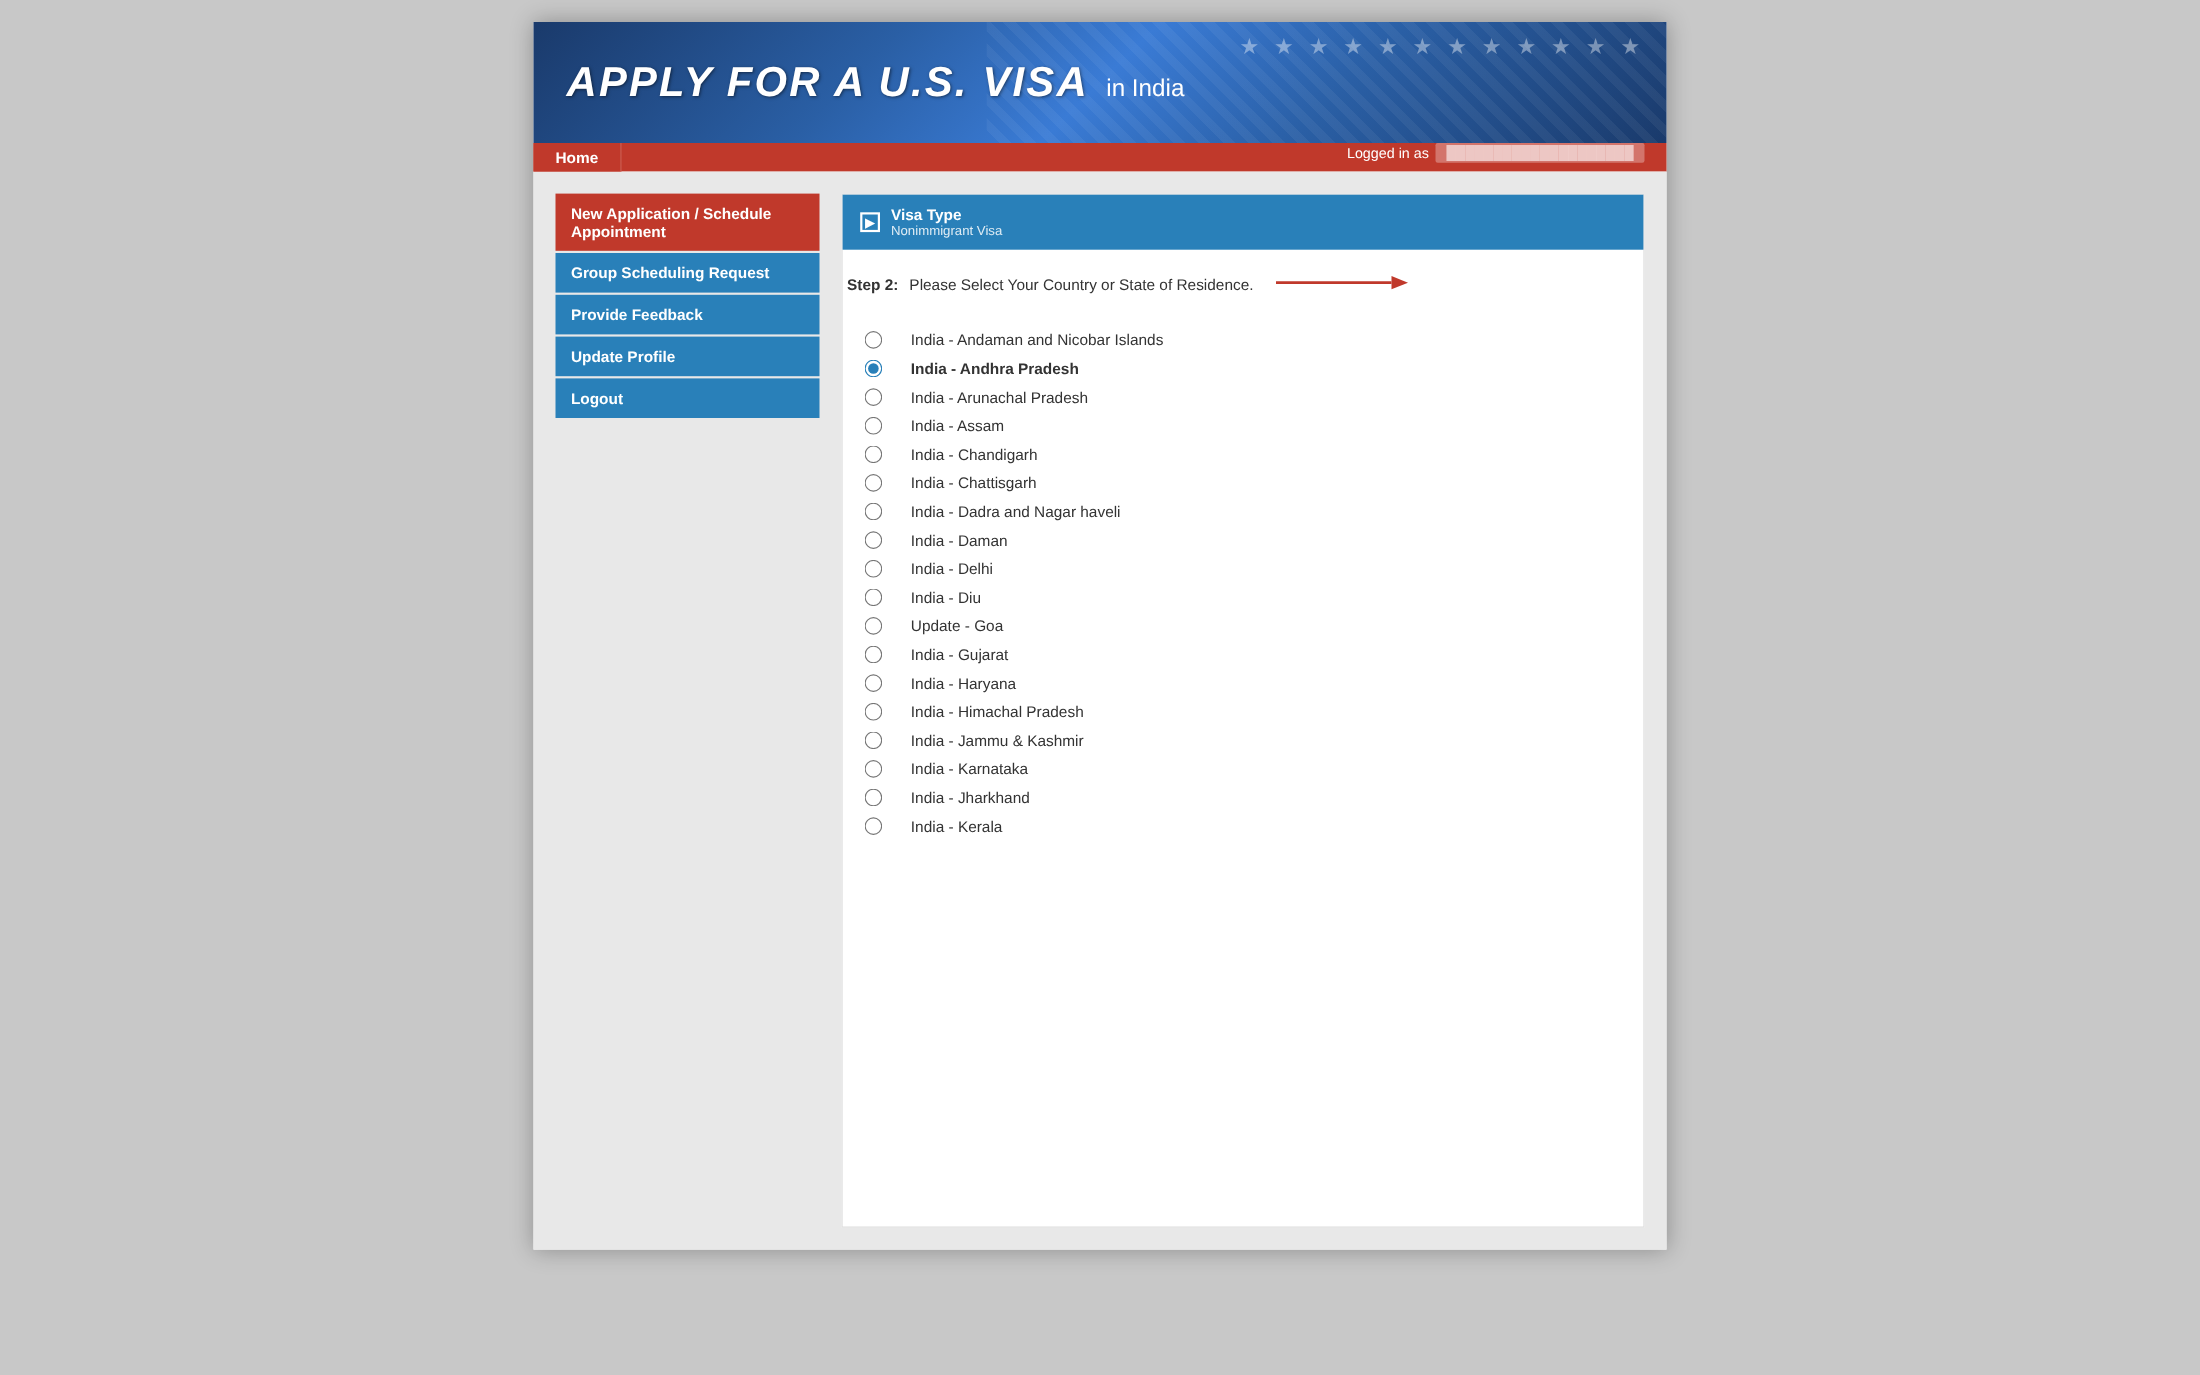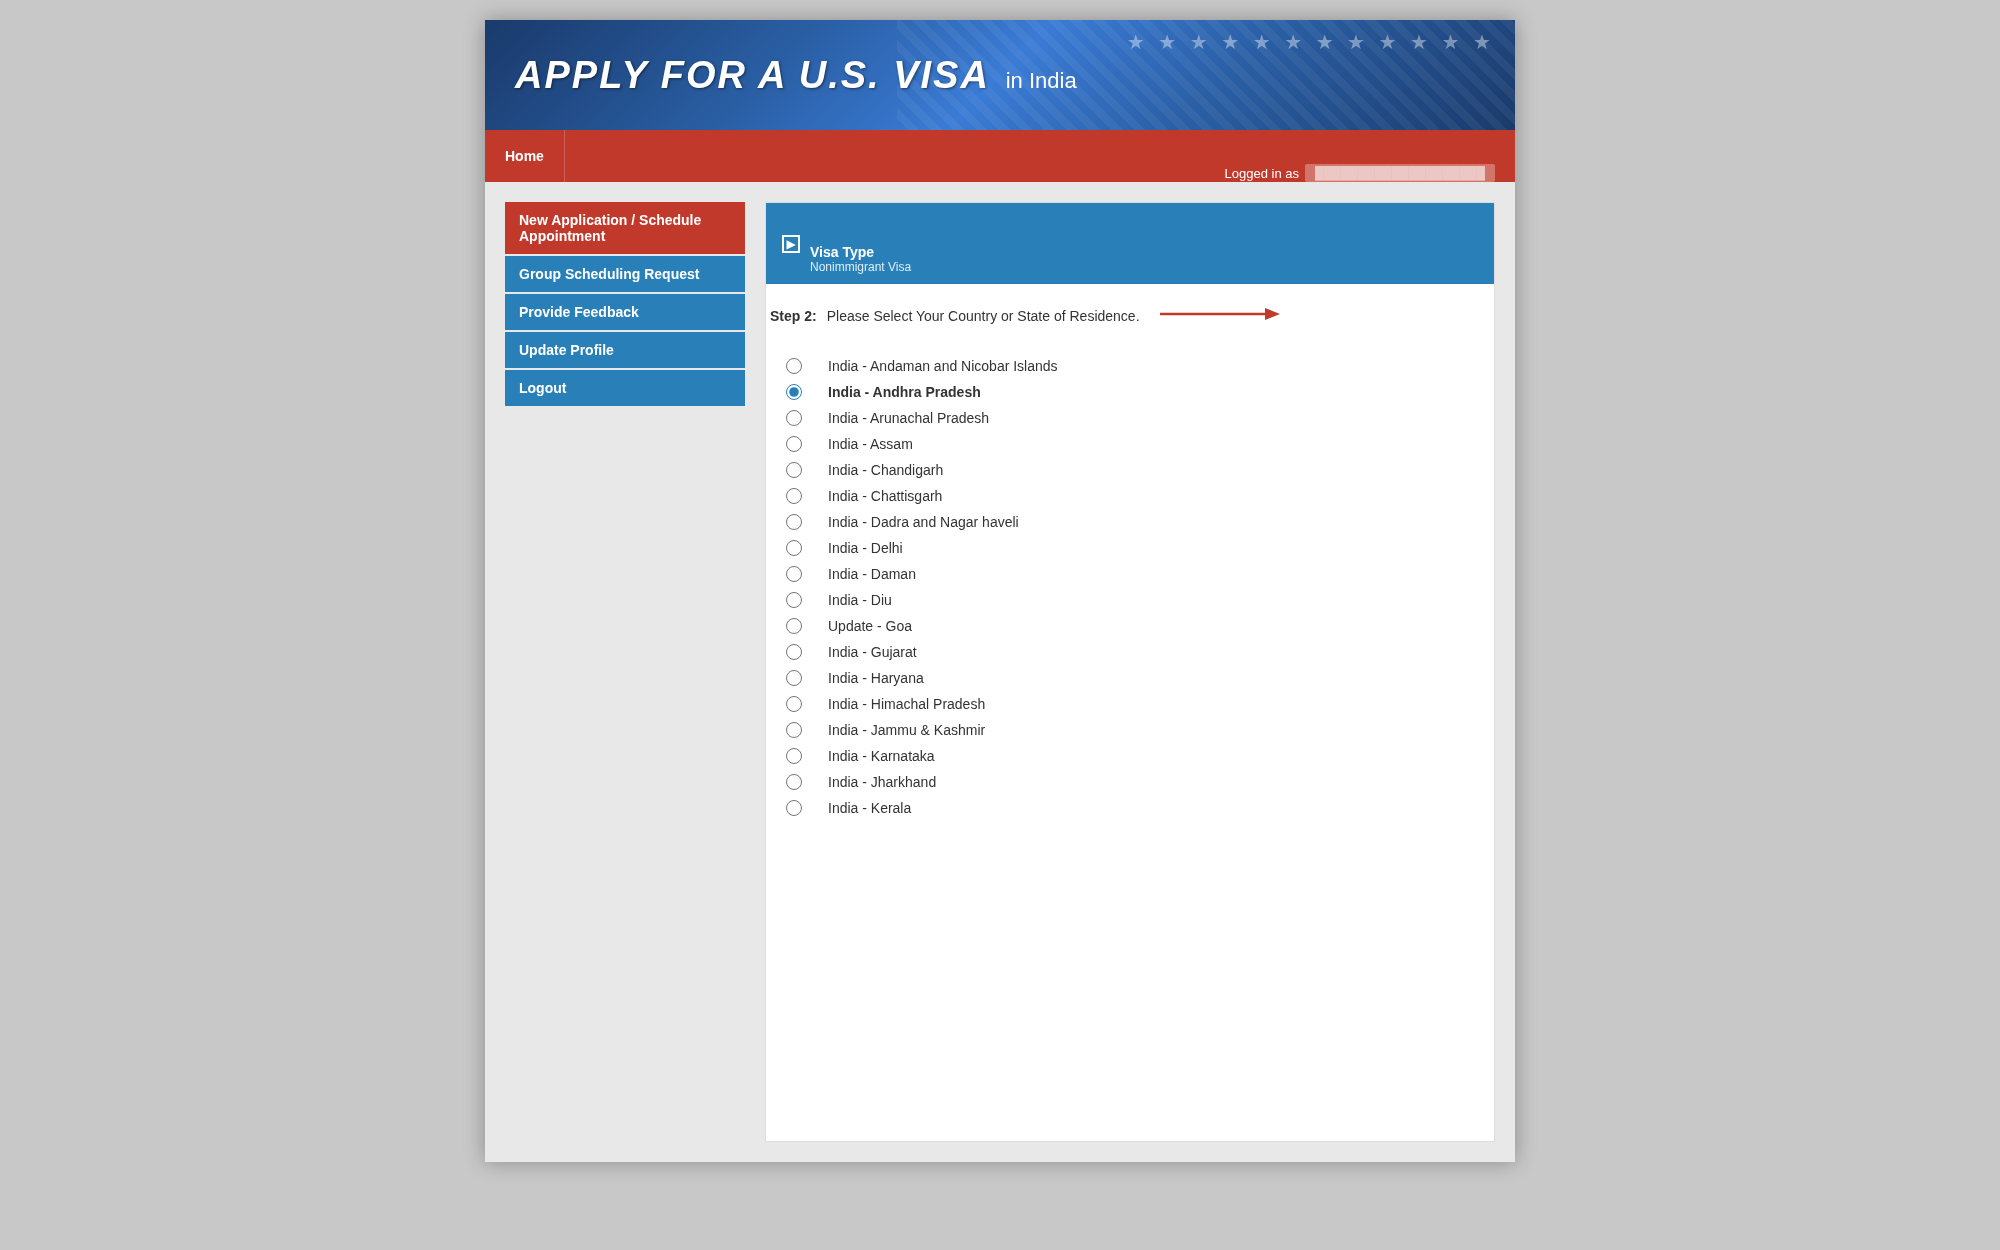--- a/index.html
+++ b/index.html
@@ -70,10 +70,10 @@
     .nav-bar {
       background: #c0392b;
       display: flex;
-      align-items: flex-end;
+      align-items: flex-start;
       justify-content: space-between;
       padding: 0;
-      height: 52px;
+      height: 26px;
     }
     .nav-home {
       background: #c0392b;

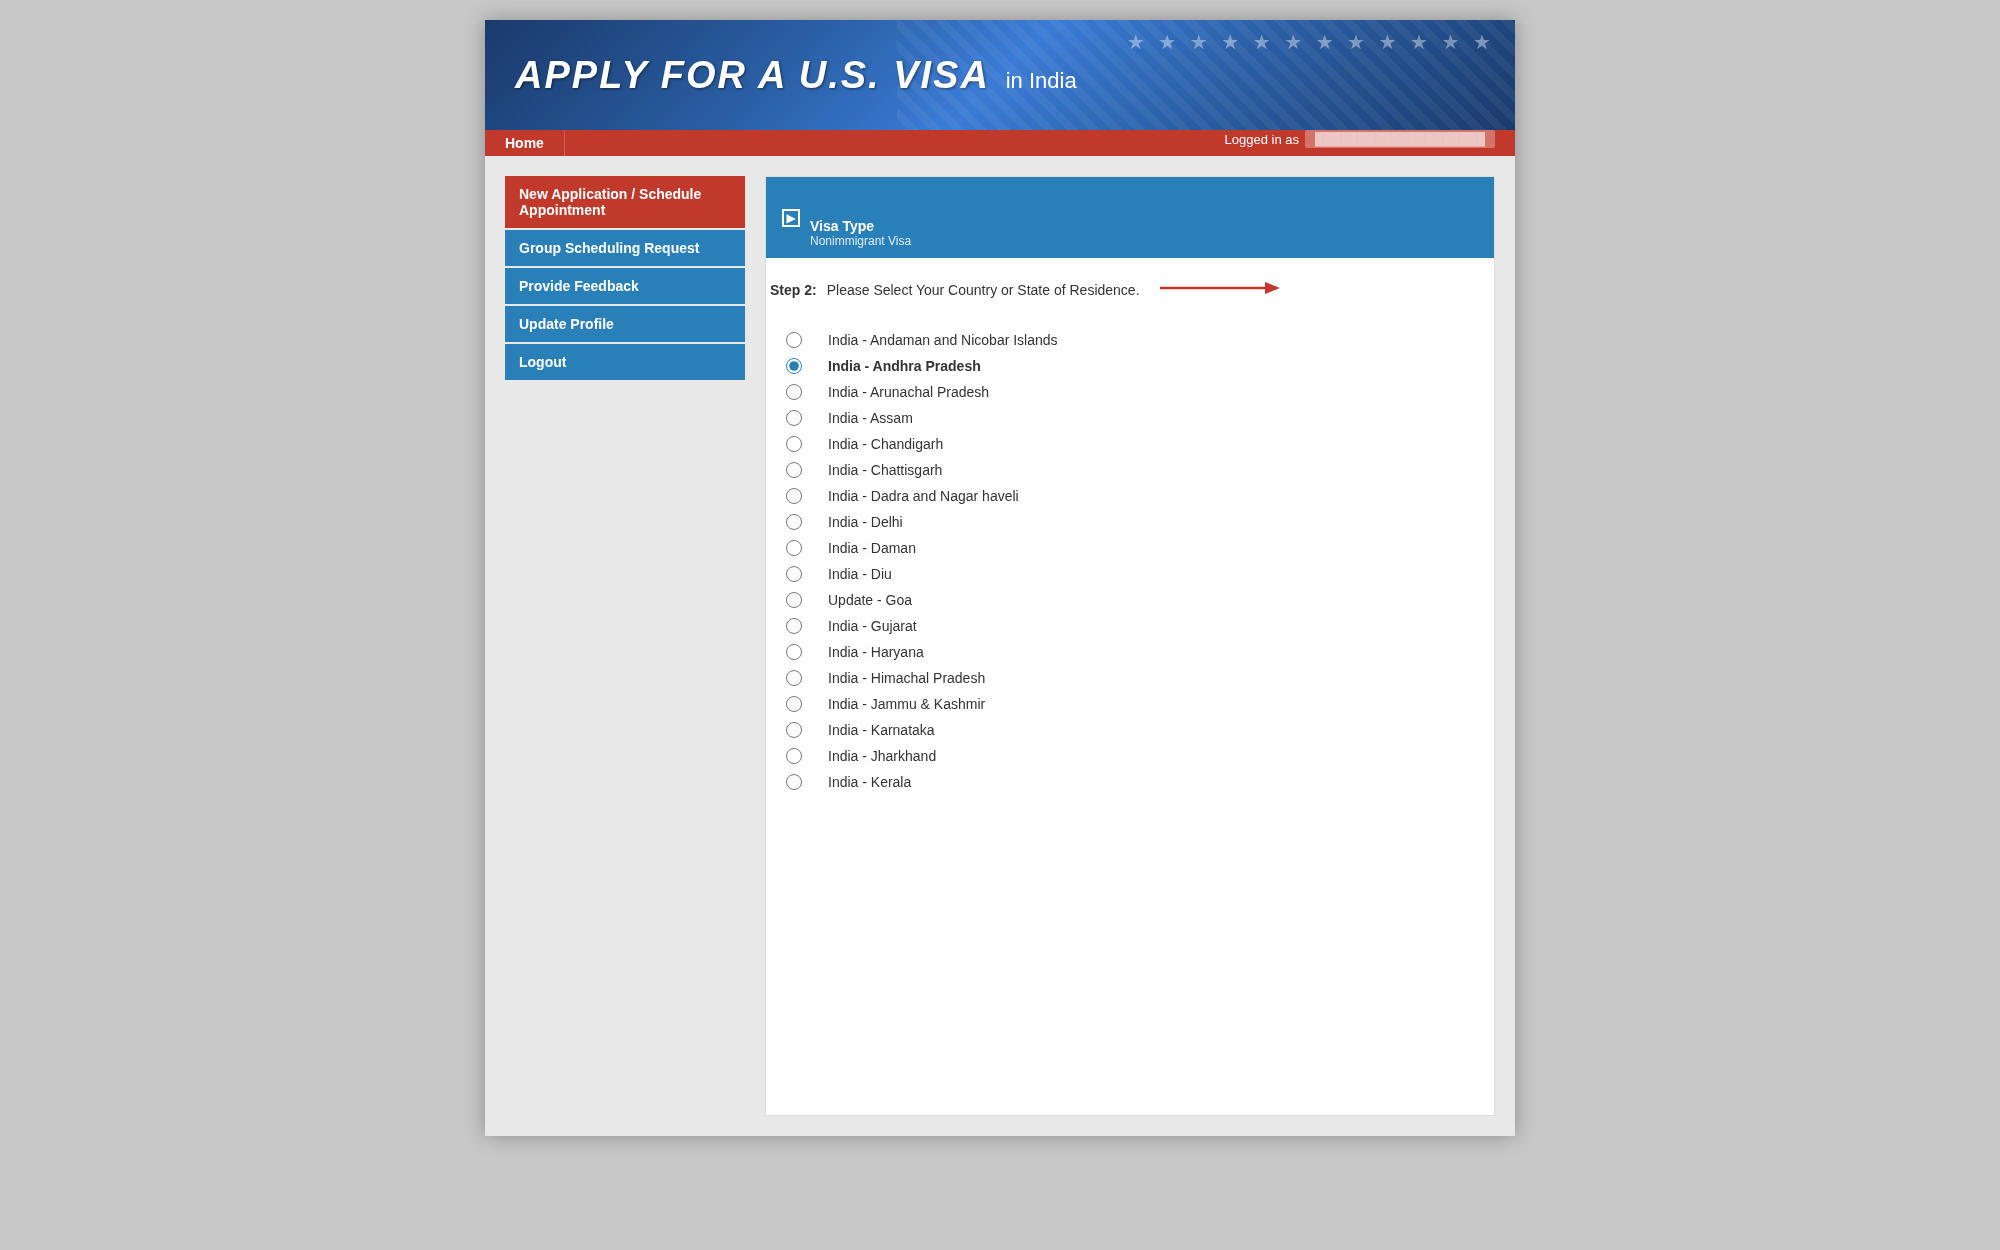--- a/index.html
+++ b/index.html
@@ -163,7 +163,6 @@
     .visa-type-info {
       display: flex;
       flex-direction: column;
-      margin-top: 31px;
     }
     .visa-type-label {
       font-size: 14px;

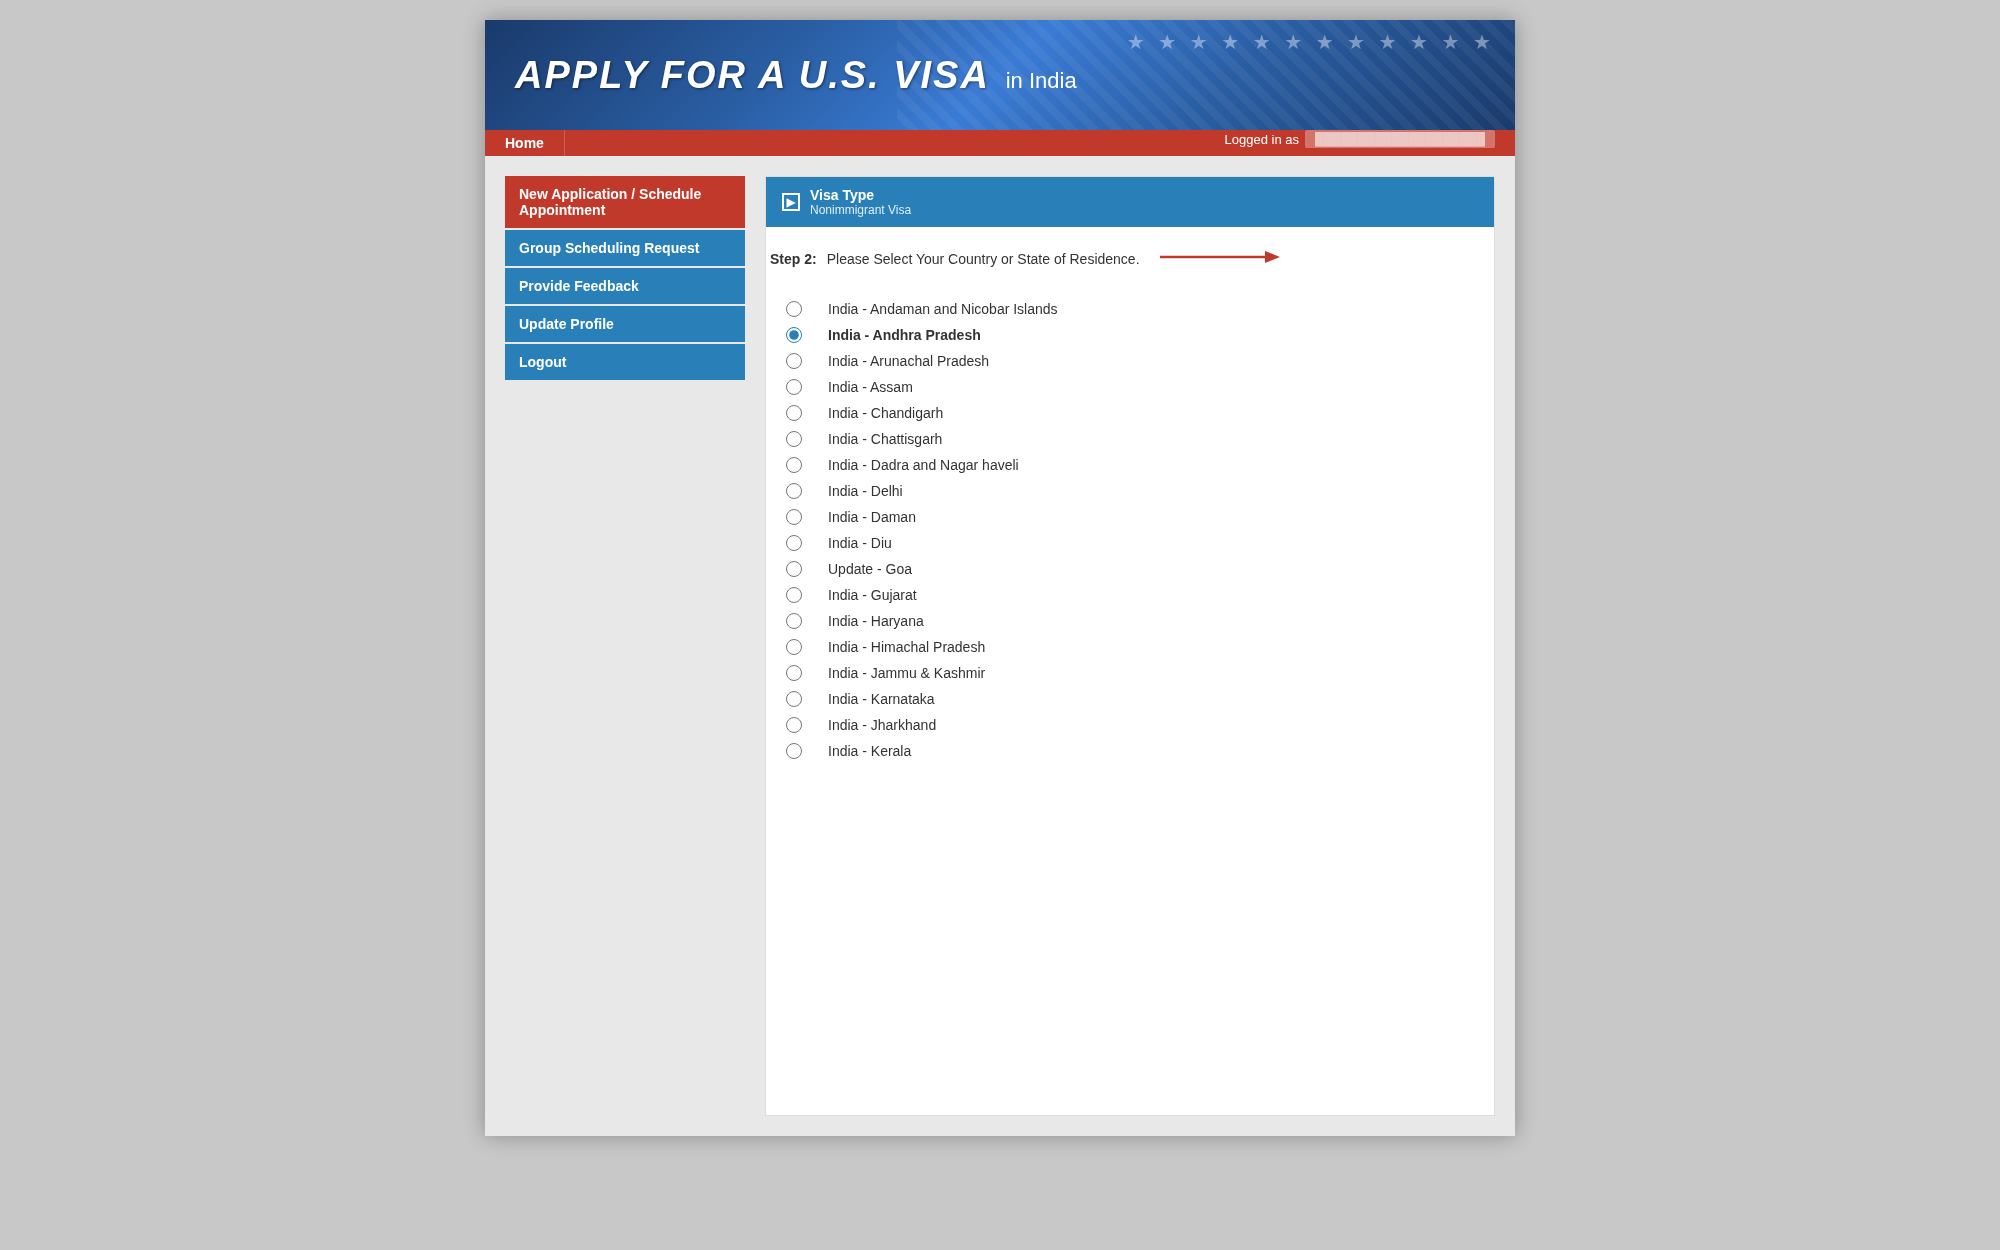--- a/index.html
+++ b/index.html
@@ -300,12 +300,12 @@
           <label for="dadra">India - Dadra and Nagar haveli</label>
         </li>
         <li class="radio-item">
+          <input type="radio" name="location" id="daman" style="">
+          <label for="daman">India - Daman</label>
+        </li>
+        <li class="radio-item">
           <input type="radio" name="location" id="delhi" style="">
           <label for="delhi">India - Delhi</label>
-        </li>
-        <li class="radio-item">
-          <input type="radio" name="location" id="daman" style="">
-          <label for="daman">India - Daman</label>
         </li>
         <li class="radio-item">
           <input type="radio" name="location" id="diu" style="">

